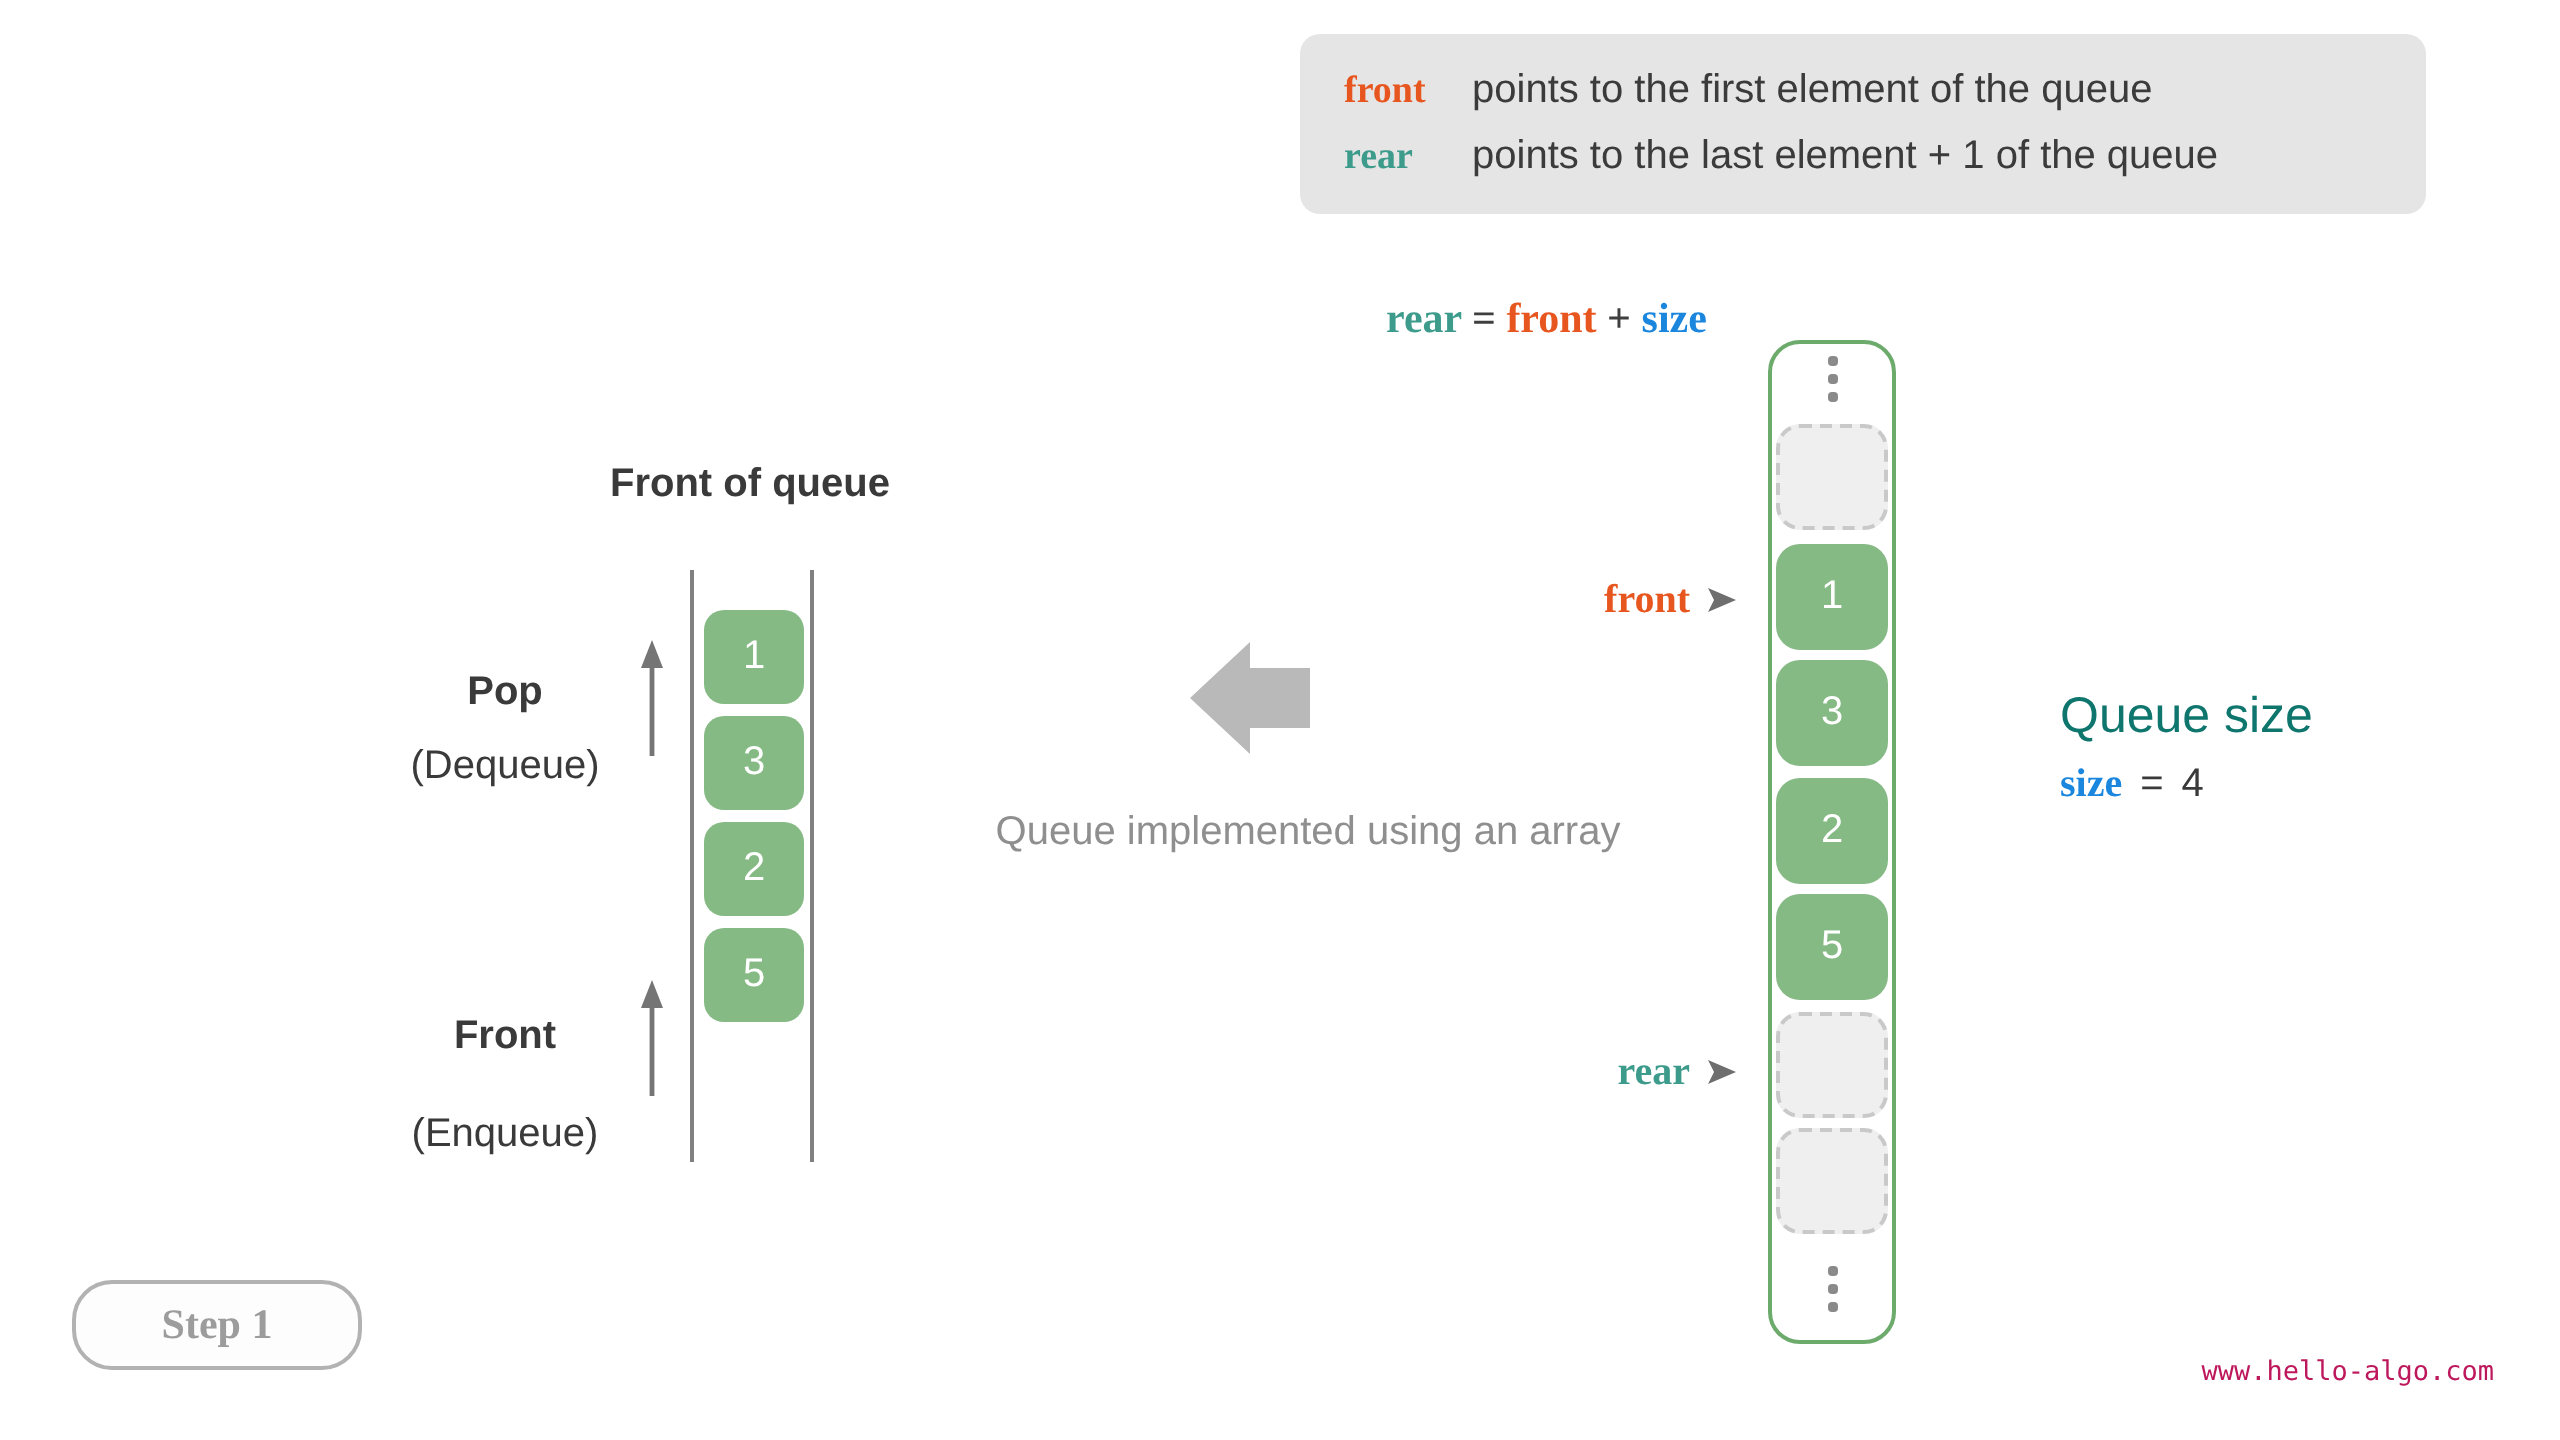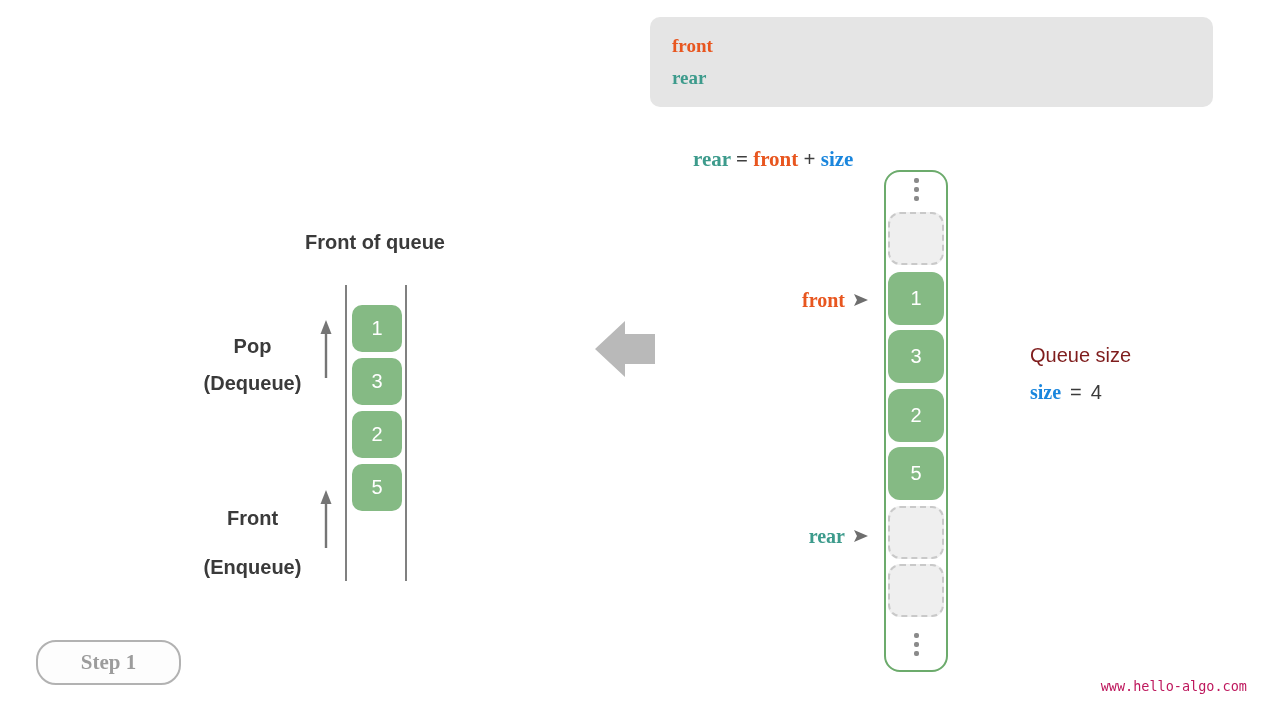--- a/index.html
+++ b/index.html
@@ -91,6 +91,7 @@
   <div class="abs info-box">
     <div class="info-line">
       <span class="mono info-key key-front">front</span>
+      <span>points to the first element of the queue</span>
     </div>
     <div class="info-line">
       <span class="mono info-key key-rear">rear</span>

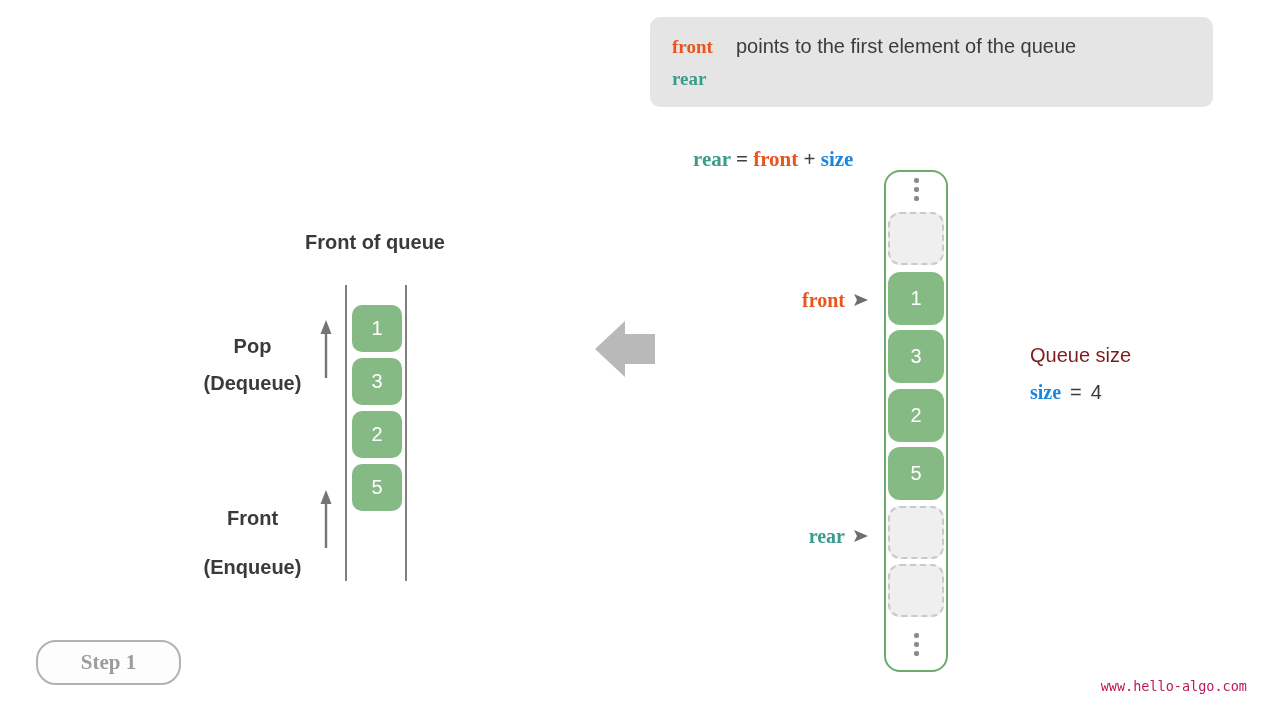--- a/index.html
+++ b/index.html
@@ -95,6 +95,7 @@
     </div>
     <div class="info-line">
       <span class="mono info-key key-rear">rear</span>
+      <span>points to the last element + 1 of the queue</span>
     </div>
   </div>
 

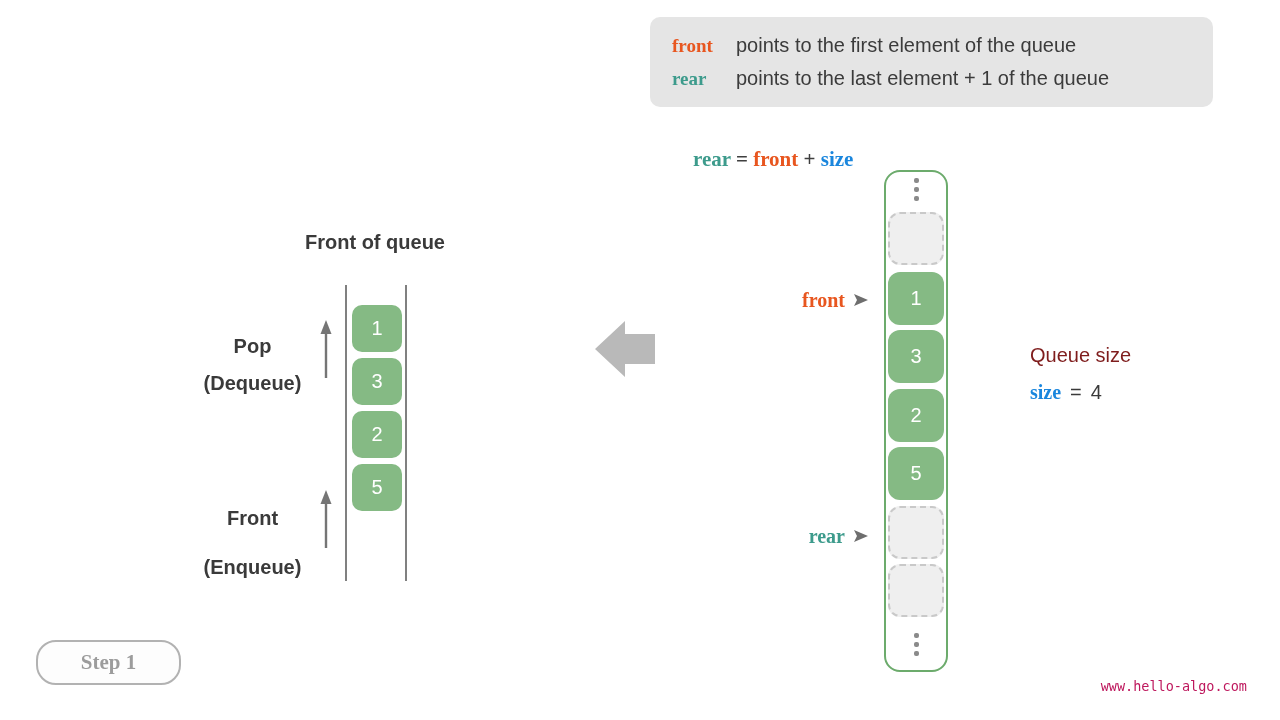--- a/index.html
+++ b/index.html
@@ -69,7 +69,7 @@
   .pointer-rear{top:524px;color:#3d9b8c;}
 
   
-  .qsize-label{left:1030px;top:344px;font-size:20px;color:#7f1d1d;}
+  .qsize-label{left:1030px;top:344px;font-size:25px;color:#0f766e;}
   .qsize-line{left:1030px;top:381px;font-size:20px;color:#3a3a3a;text-align:right;}
   .qsize-var{color:#1a86dd;}
   .qsize-eq{margin:0 9px;}

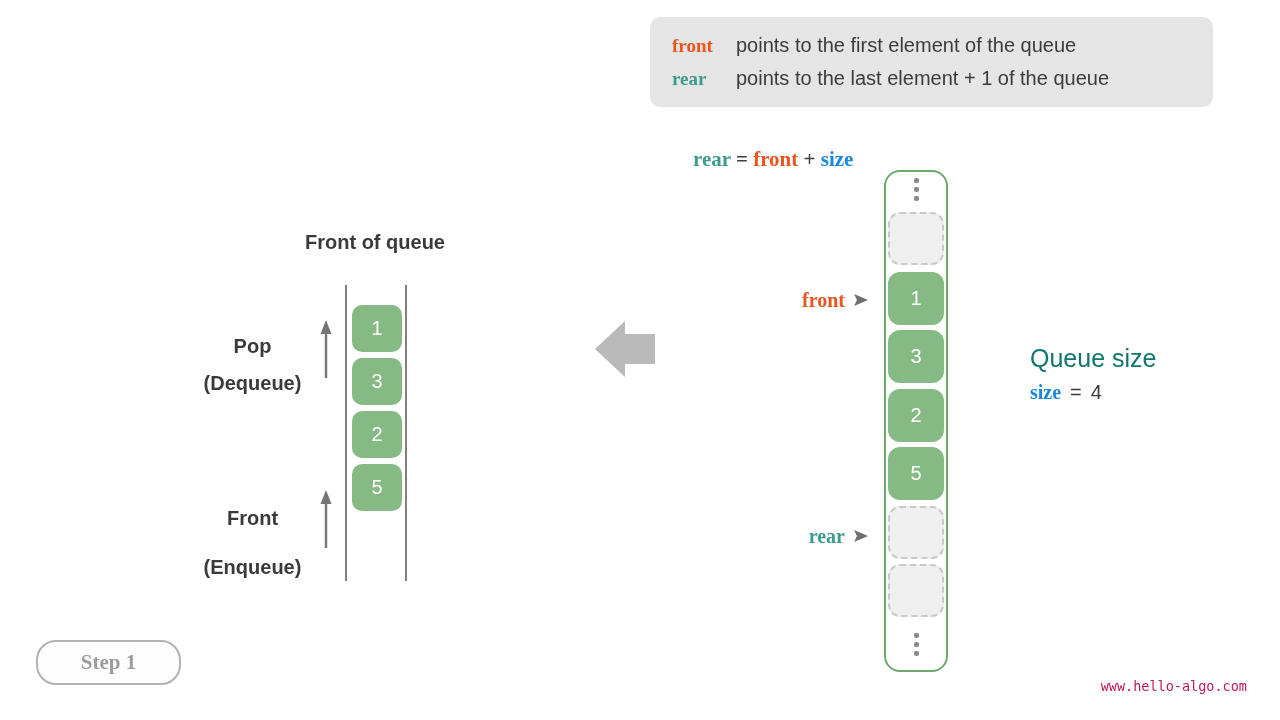--- a/index.html
+++ b/index.html
@@ -40,7 +40,7 @@
     color:#ffffff;font-size:20px;display:flex;align-items:center;justify-content:center;
   }
   .op-title{left:180px;width:145px;text-align:center;font-size:20px;font-weight:bold;color:#3a3a3a;}
-  .op-subtitle{left:180px;width:145px;text-align:center;font-size:20px;color:#3a3a3a;font-weight:bold;}
+  .op-subtitle{left:180px;width:145px;text-align:center;font-size:20px;color:#3a3a3a;}
   .v-arrow{left:318px;}
 
   

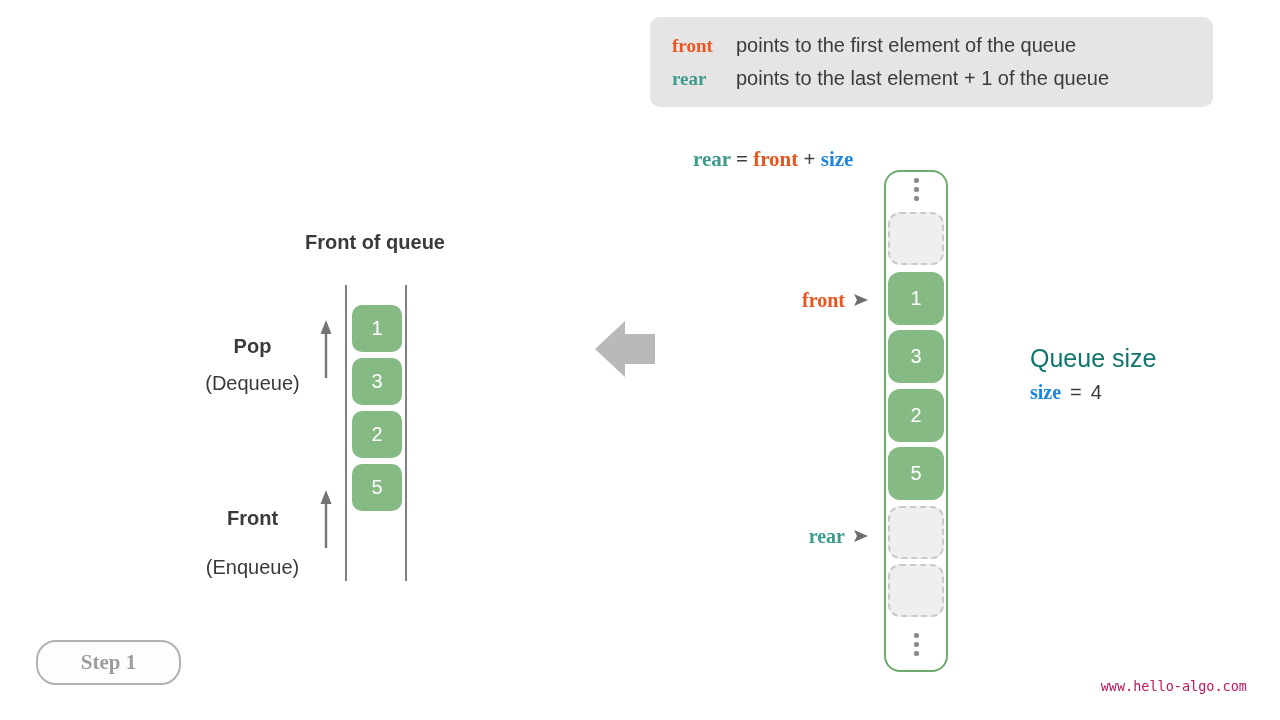--- a/index.html
+++ b/index.html
@@ -130,6 +130,7 @@
   <svg class="abs block-arrow" width="60" height="56">
     <polygon points="0,28 30,0 30,13 60,13 60,43 30,43 30,56" fill="#b9b9b9"></polygon>
   </svg>
+  <div class="abs caption">Queue implemented using an array</div>
 
   <div class="abs array-container"></div>
 

